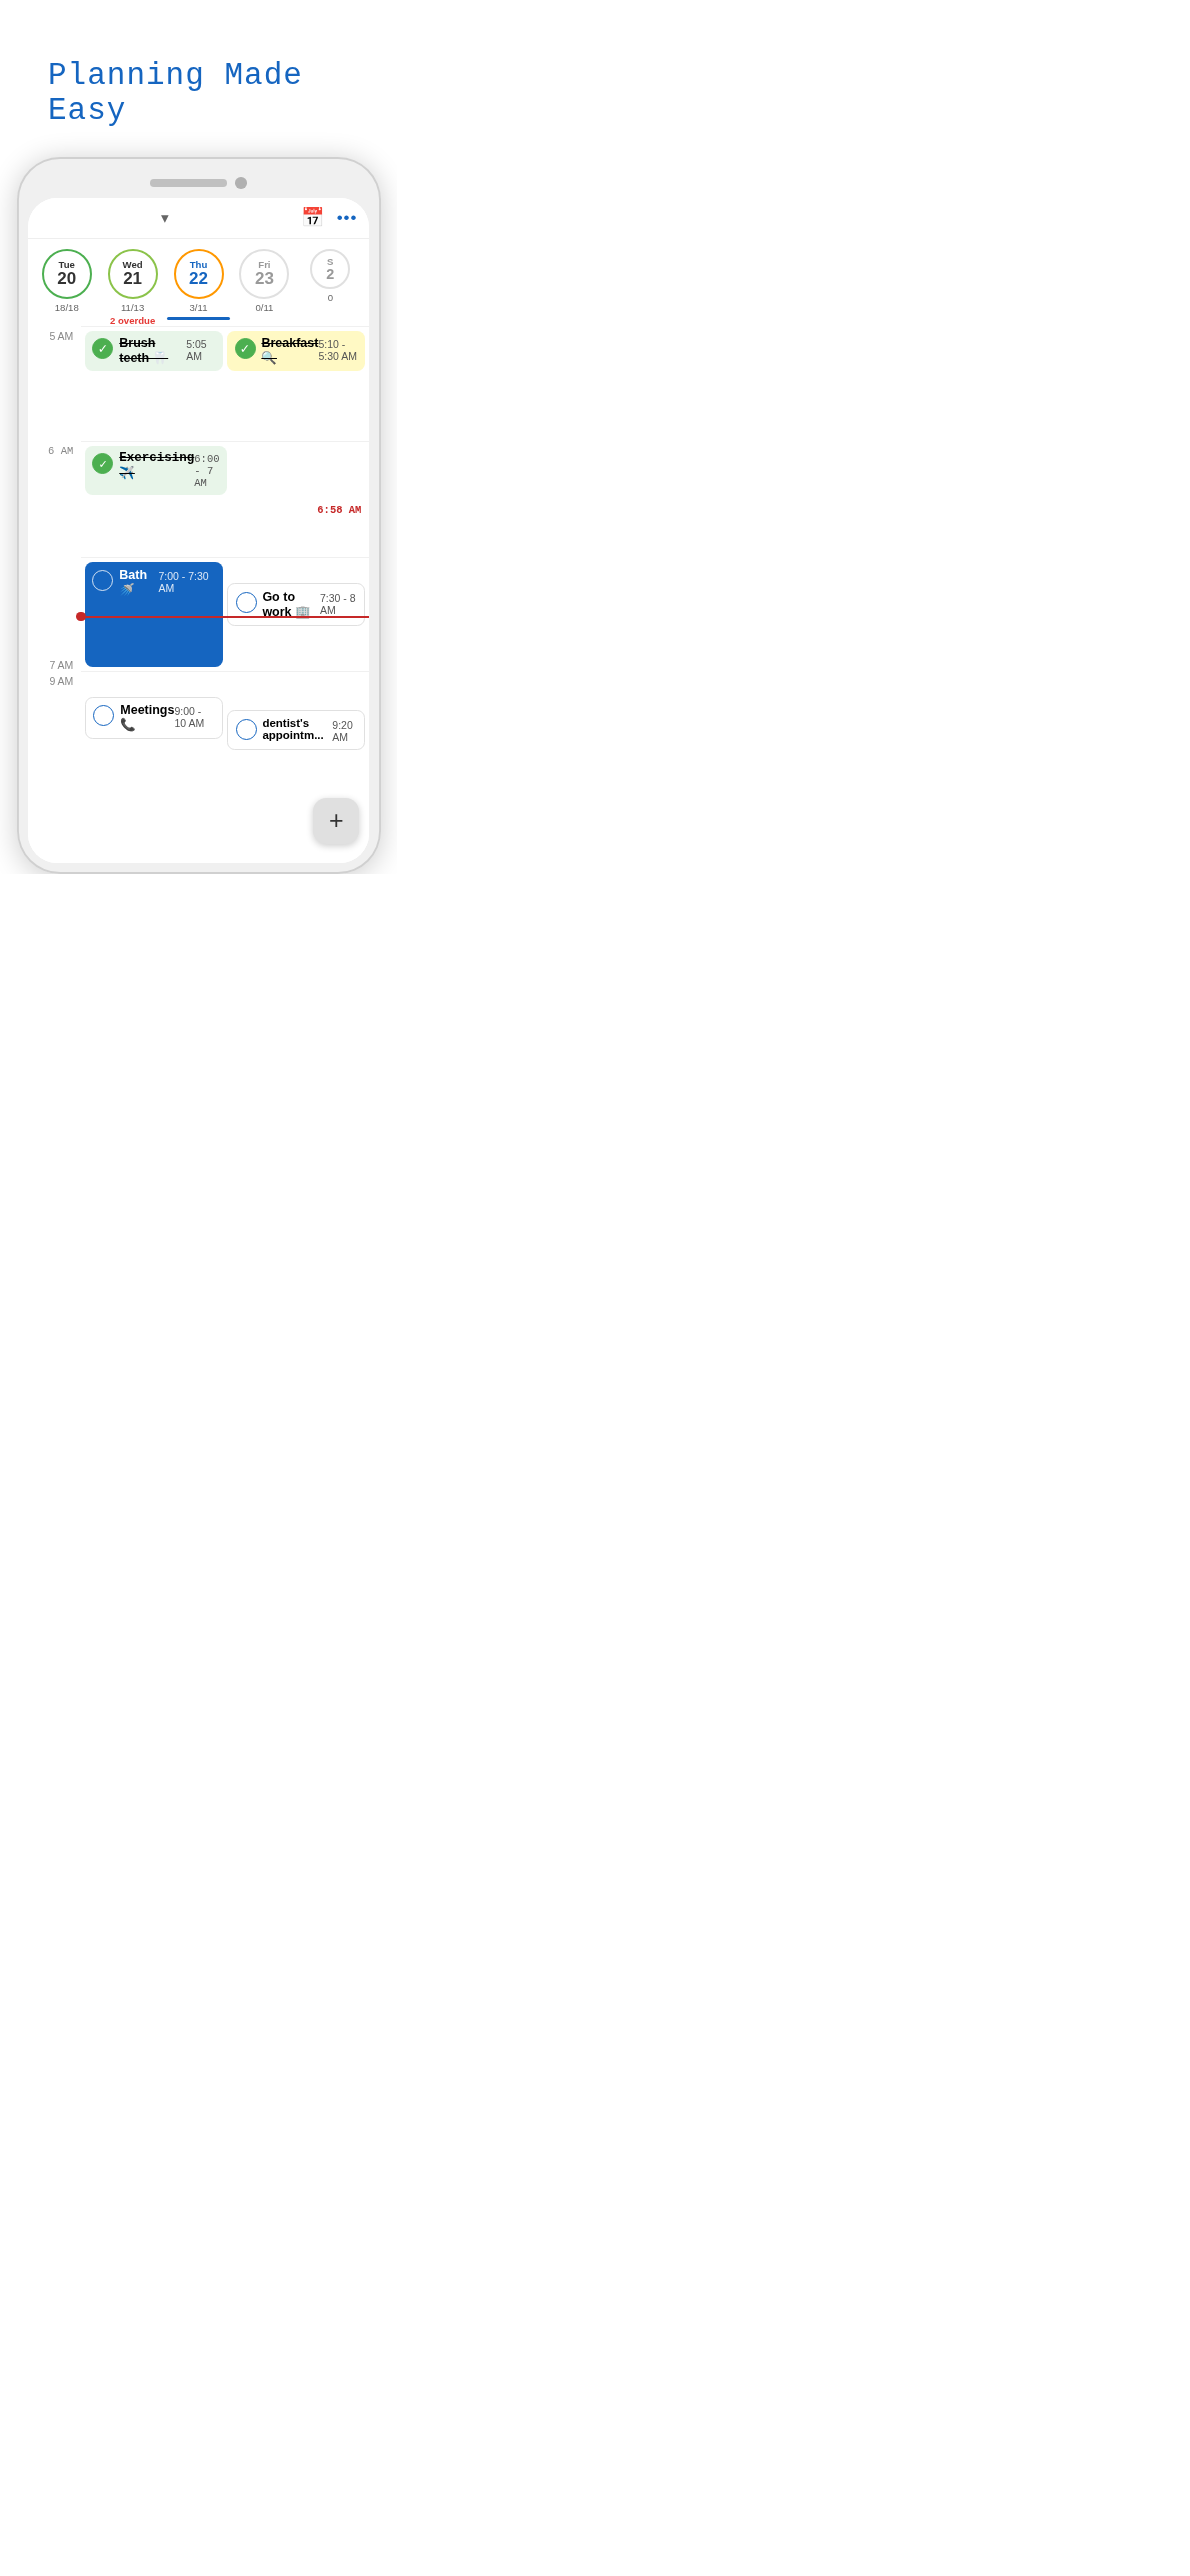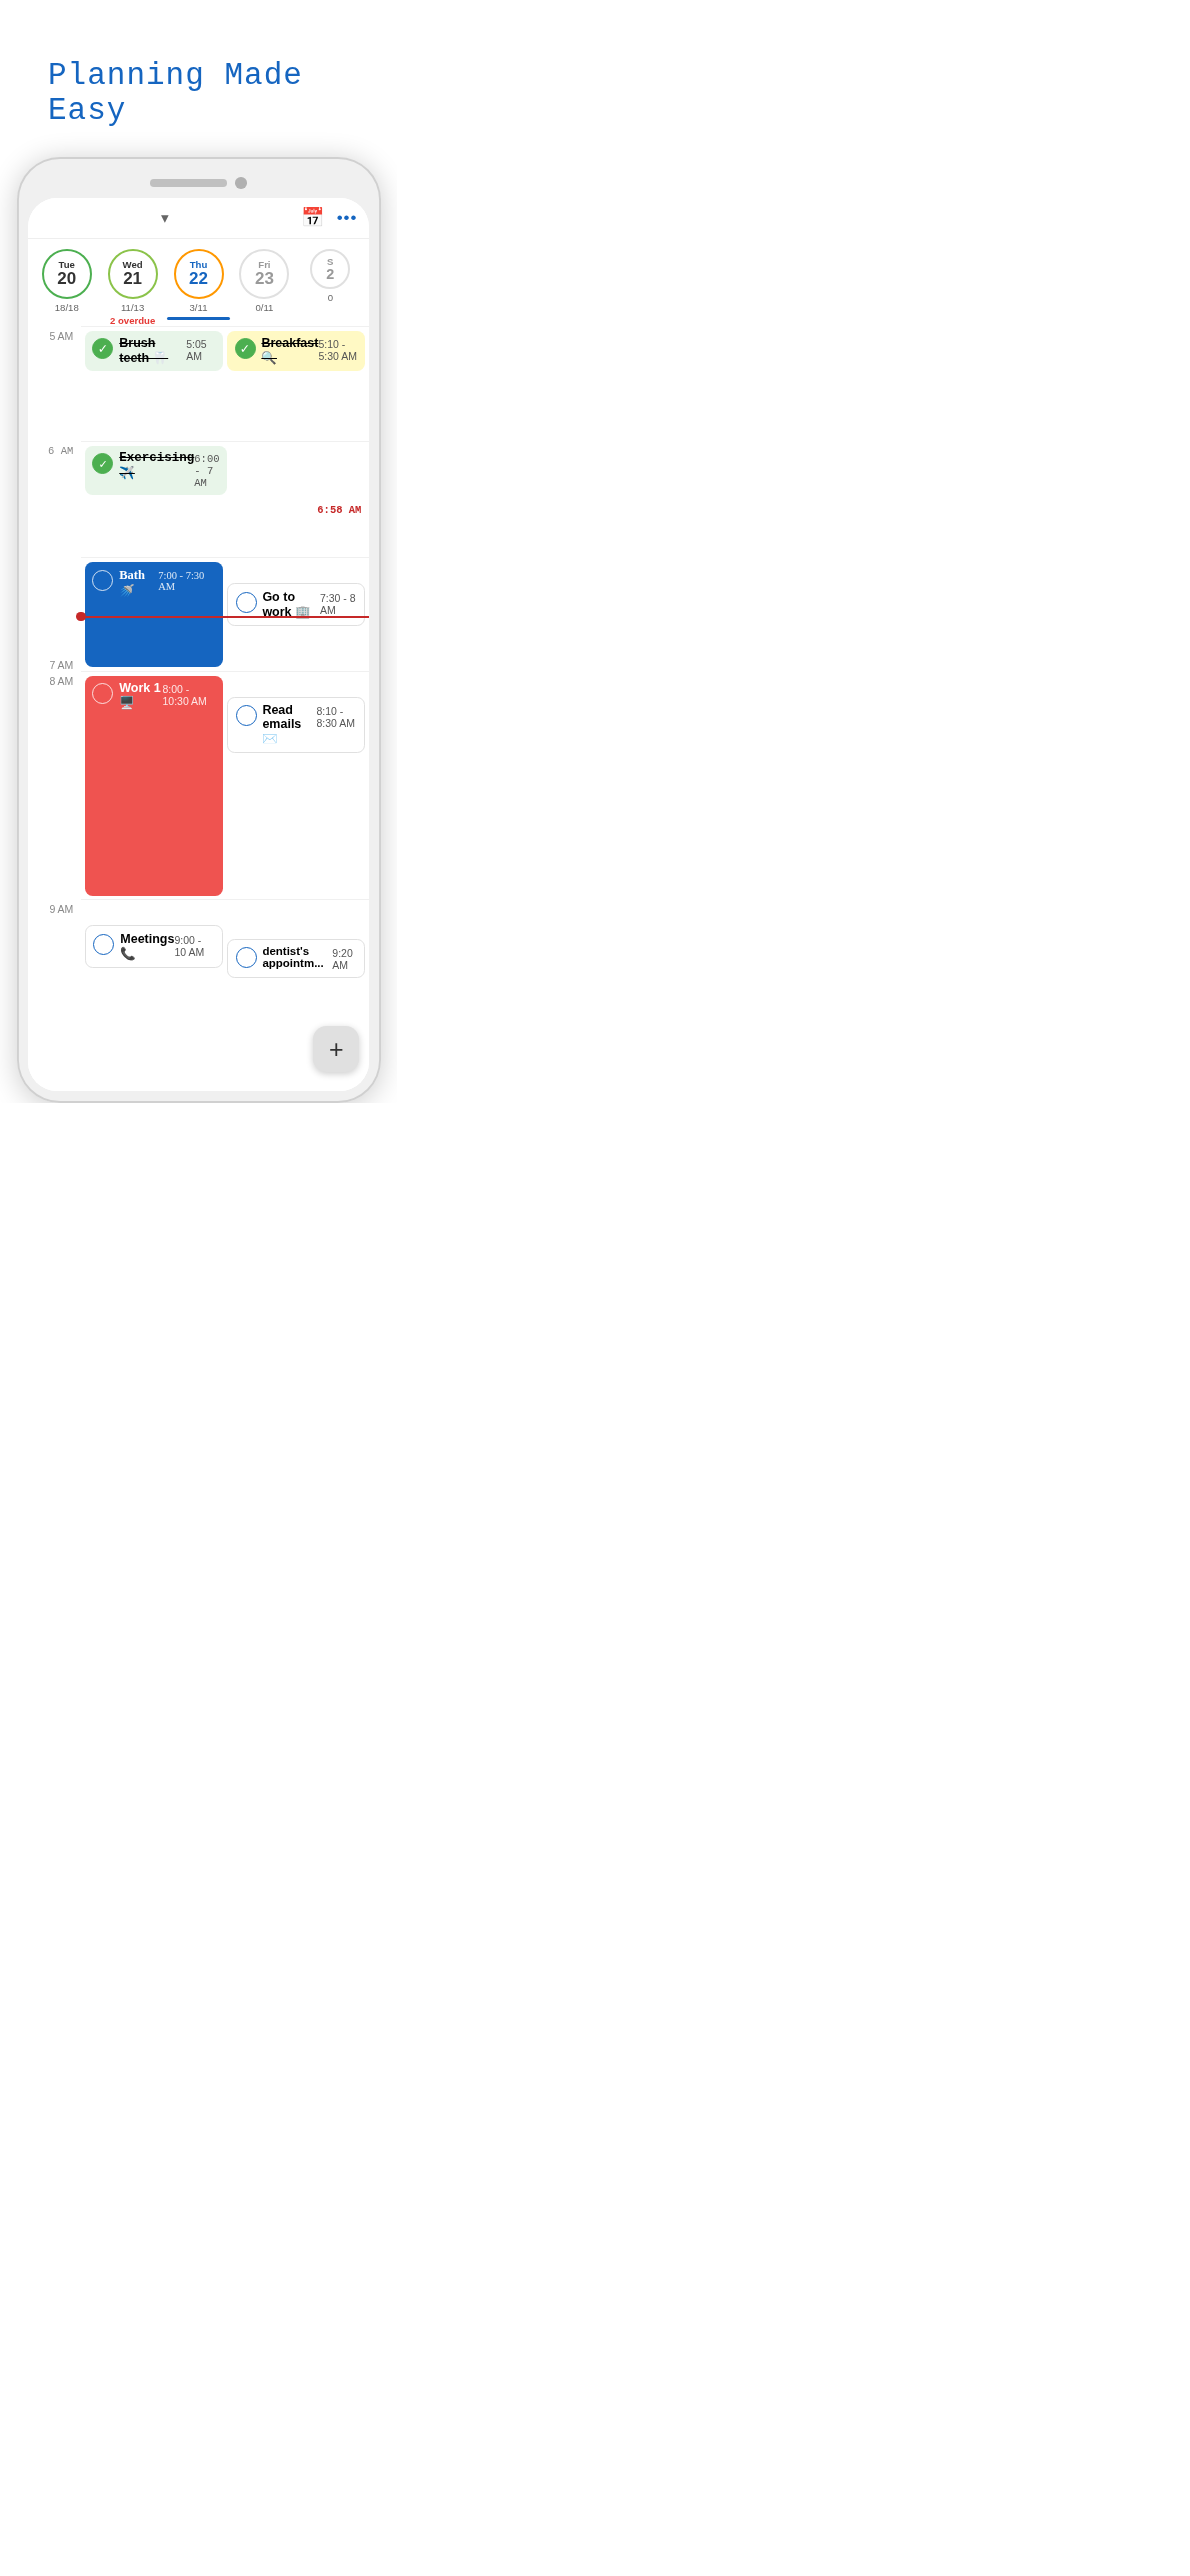--- a/index.html
+++ b/index.html
@@ -381,7 +381,7 @@
         <div style="width:53px; padding-top:3.8px; padding-right:7.7px; text-align:right; font-size:10.5px; color:#888;">7 AM</div>
         <div style="flex:1; border-top:1px solid #f0f0f0; position:relative; display:flex; gap:3.8px; padding:3.8px 3.8px 0;">
           <div style="flex:1; position:relative;">
-            <div class="event-card card-blue" style="position:relative; top:0; height:105px;font-family:Liberation Serif, serif;">
+            <div class="event-card card-blue" style="position:relative; top:0; height:105px;">
               <div class="event-check undone"></div>
               <div class="event-info">
                 <span class="event-title-normal" style="color:white;">Bath 🚿</span>

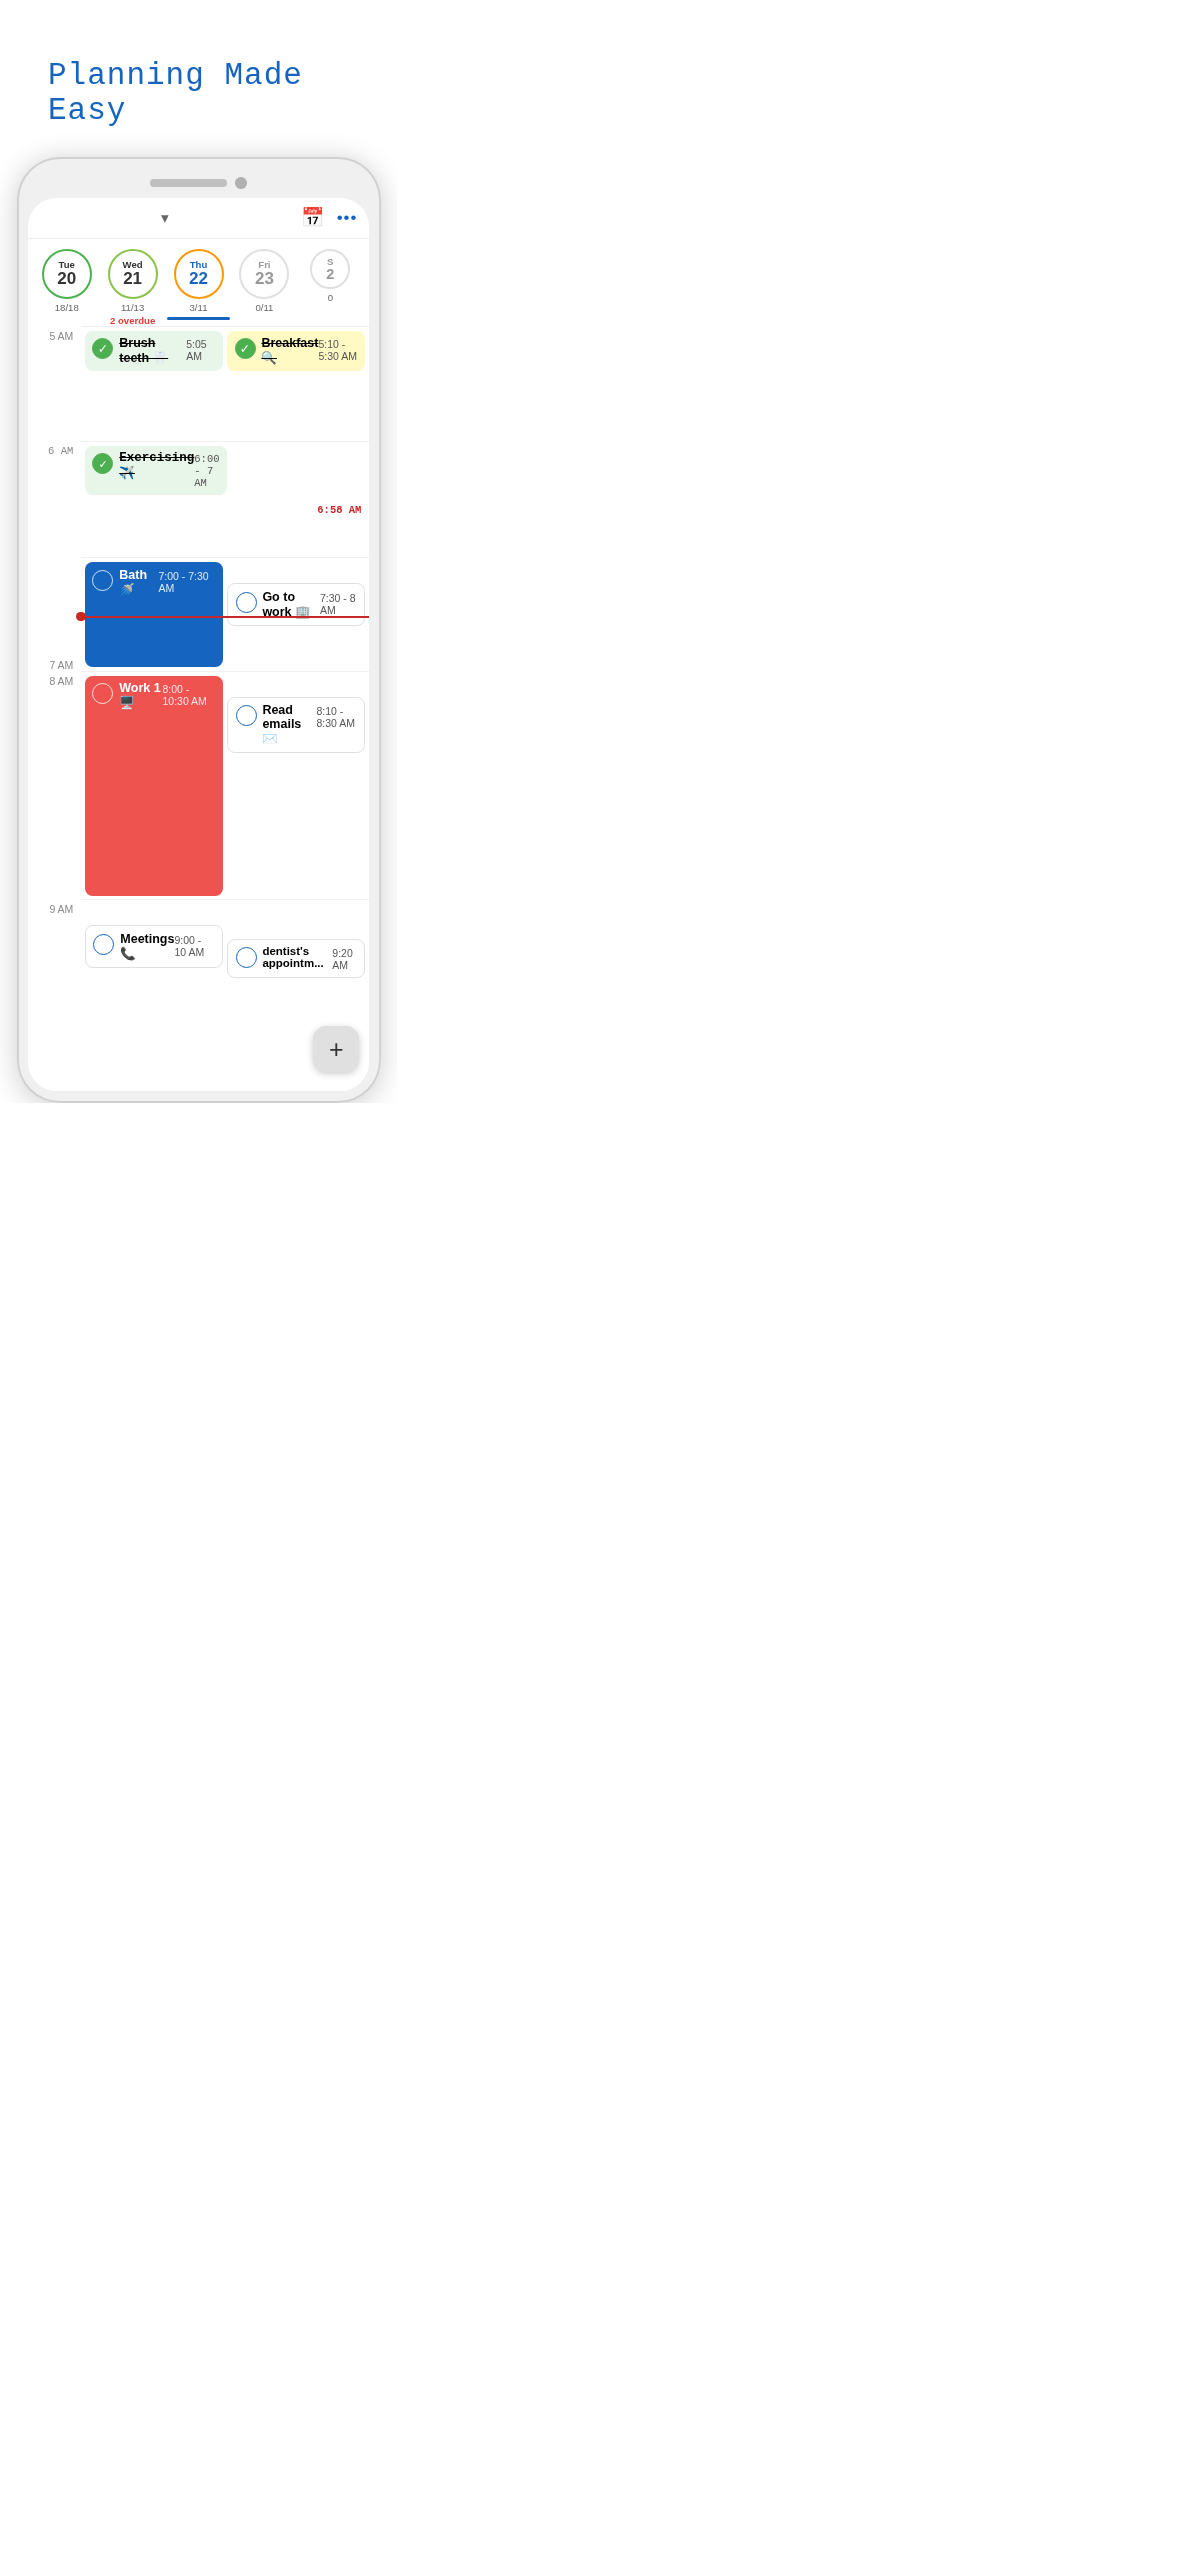--- a/index.html
+++ b/index.html
@@ -401,29 +401,6 @@
         </div>
       </div>
 
-      <div style="display:flex; min-height:115px; position:relative;">
-        <div style="width:53px; padding-top:3.8px; padding-right:7.7px; text-align:right; font-size:10.5px; color:#888;">8 AM</div>
-        <div style="flex:1; border-top:1px solid #f0f0f0; position:relative; display:flex; gap:3.8px; padding:3.8px 3.8px 0;">
-          <div style="flex:1; position:relative;">
-            <div class="event-card card-red" style="position:relative; top:0; height:220px;">
-              <div class="event-check undone"></div>
-              <div class="event-info">
-                <span class="event-title-normal" style="color:white;">Work 1 🖥️</span>
-                <span class="event-time" style="color:rgba(255,255,255,0.85);">8:00 - 10:30 AM</span>
-              </div>
-            </div>
-          </div>
-          <div style="flex:1; position:relative;">
-            <div class="event-card card-white" style="position:relative; top:0;">
-              <div class="event-check undone-blue"></div>
-              <div class="event-info">
-                <span class="event-title-normal">Read emails ✉️</span>
-                <span class="event-time" style="color:#555;">8:10 - 8:30 AM</span>
-              </div>
-            </div>
-          </div>
-        </div>
-      </div>
 
       <div style="display:flex; height:115px; position:relative;">
         <div style="width:53px; padding-top:3.8px; padding-right:7.7px; text-align:right; font-size:10.5px; color:#888;">9 AM</div>

